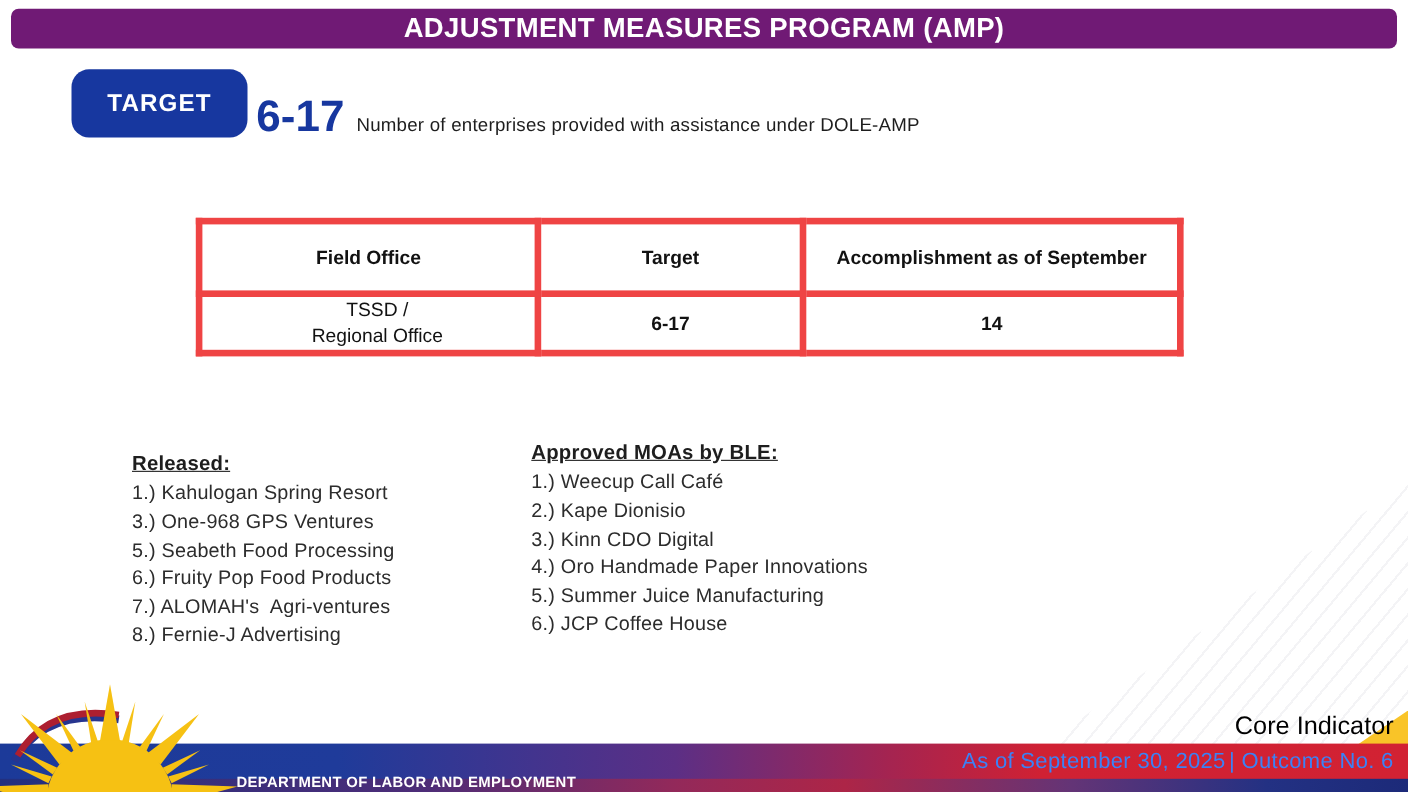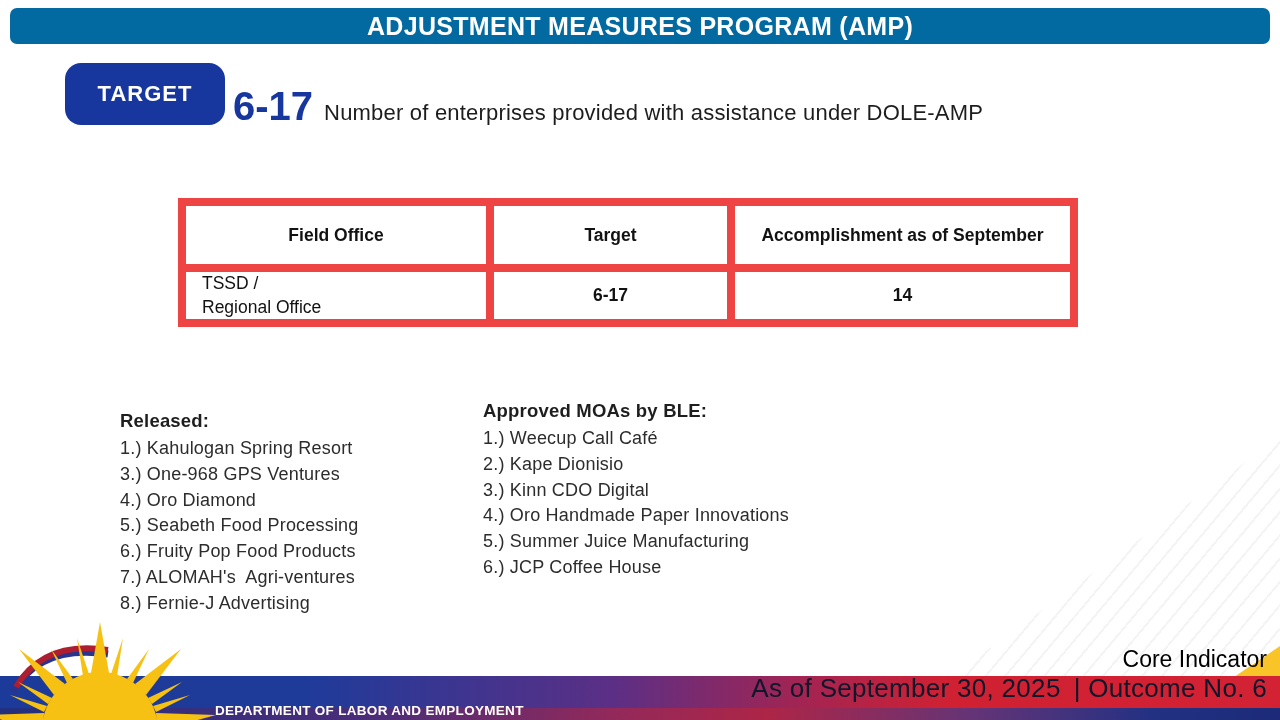--- a/index.html
+++ b/index.html
@@ -16,7 +16,7 @@
   .banner {
     position: absolute; left: 10px; top: 8px;
     width: 1260px; height: 36px;
-    background: #0369a1; border-radius: 7px;
+    background: #701a75; border-radius: 7px;
     display: flex; align-items: center; justify-content: center;
     color: #ffffff; font-weight: bold; font-size: 25px; letter-spacing: 0.3px;
   }

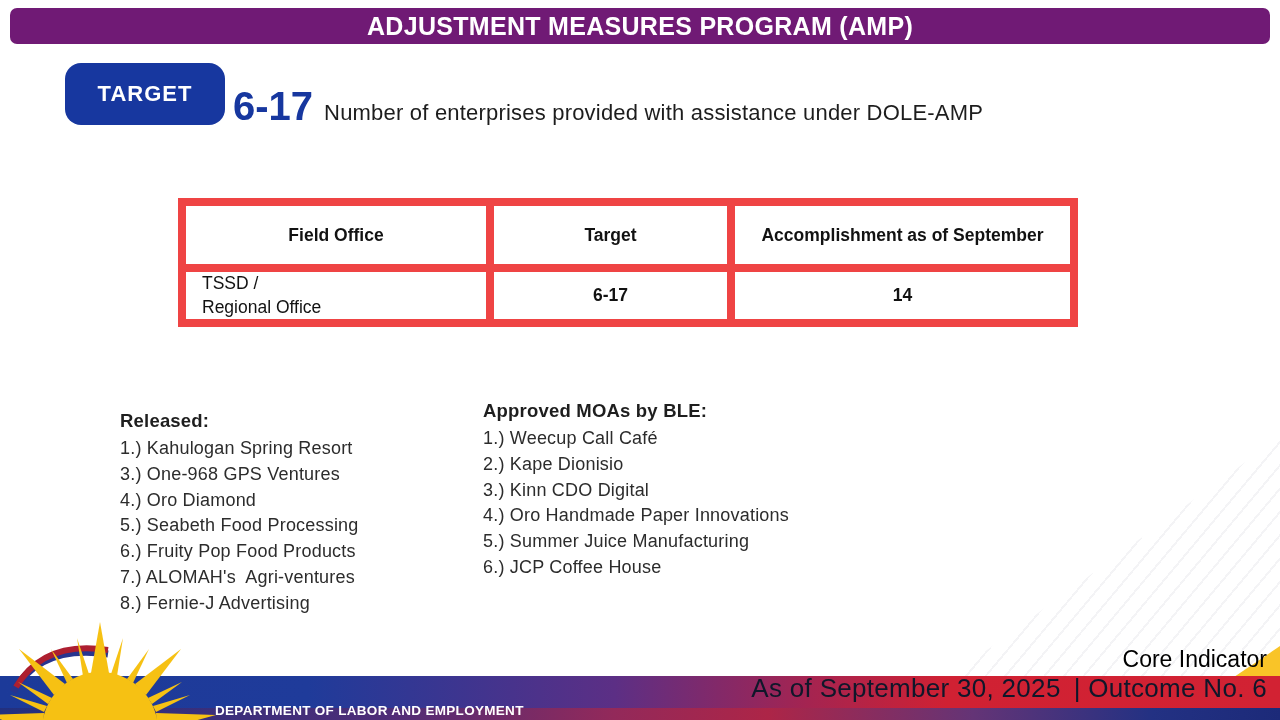--- a/index.html
+++ b/index.html
@@ -34,7 +34,7 @@
     display: flex; align-items: baseline; gap: 11px;
   }
   .target-value { font-size: 40px; font-weight: bold; color: #17379f; }
-  .target-desc  { font-size: 22px; color: #1d1d1d; letter-spacing: 0.2px; }
+  .target-desc  { font-size: 17px; color: #1d1d1d; letter-spacing: 0.2px; }
 
   
   table.summary {

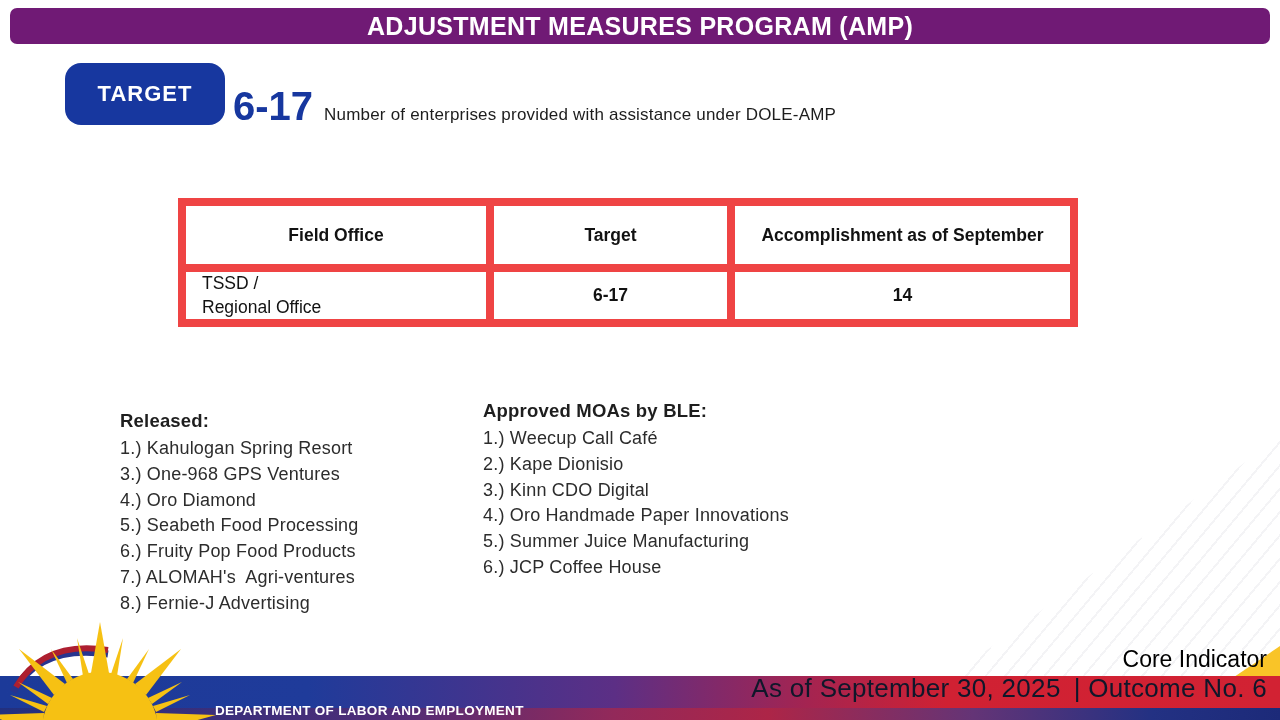--- a/index.html
+++ b/index.html
@@ -42,7 +42,7 @@
     width: 892px; border-collapse: collapse;
     table-layout: fixed; color: #121212;
   }
-  table.summary th, table.summary td { border: 8px solid #ef4444; vertical-align: middle; }
+  table.summary th, table.summary td { border: 6px solid #ef4444; vertical-align: middle; }
   table.summary th {
     height: 66px; font-size: 17.5px; font-weight: bold; text-align: center; padding: 0 6px;
   }

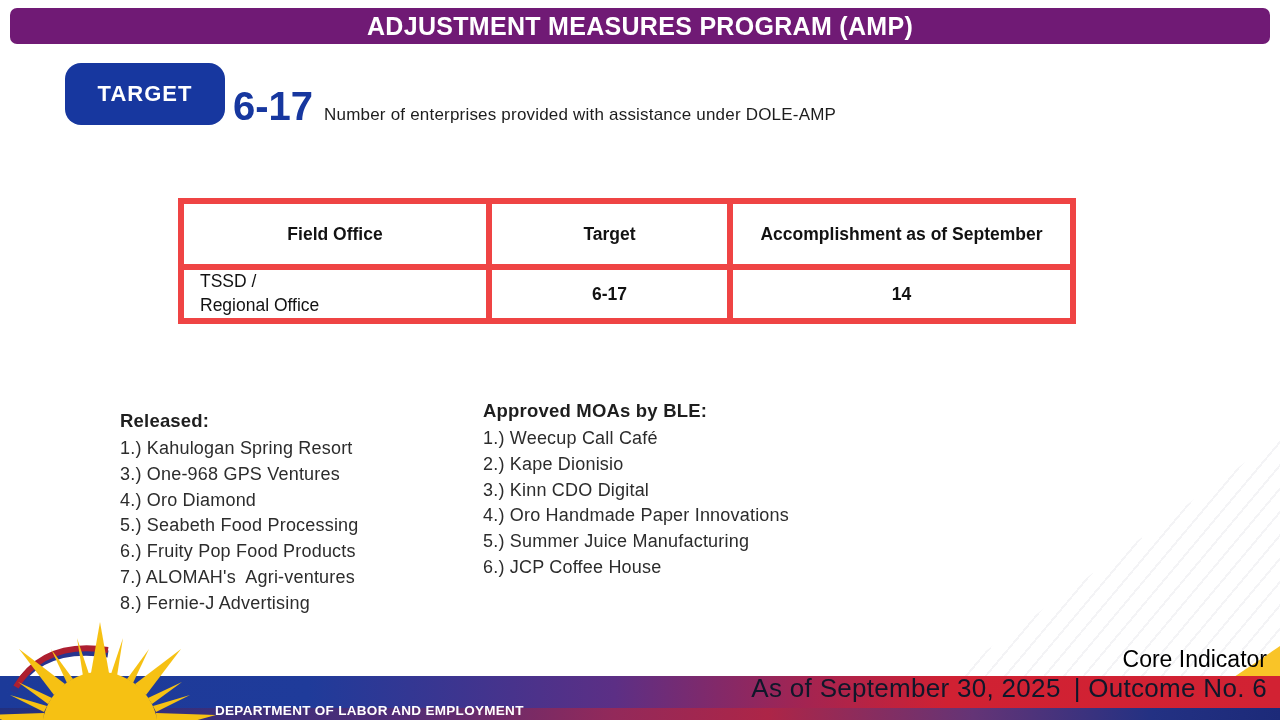--- a/index.html
+++ b/index.html
@@ -47,7 +47,7 @@
     height: 66px; font-size: 17.5px; font-weight: bold; text-align: center; padding: 0 6px;
   }
   table.summary td { height: 54px; font-size: 17.5px; }
-  td.cell-left   { text-align: left; padding-left: 16px; line-height: 1.35; font-weight: normal; }
+  td.cell-left   { text-align: center; padding-left: 16px; line-height: 1.35; font-weight: normal; }
   td.cell-center { text-align: center; font-weight: bold; }
 
   

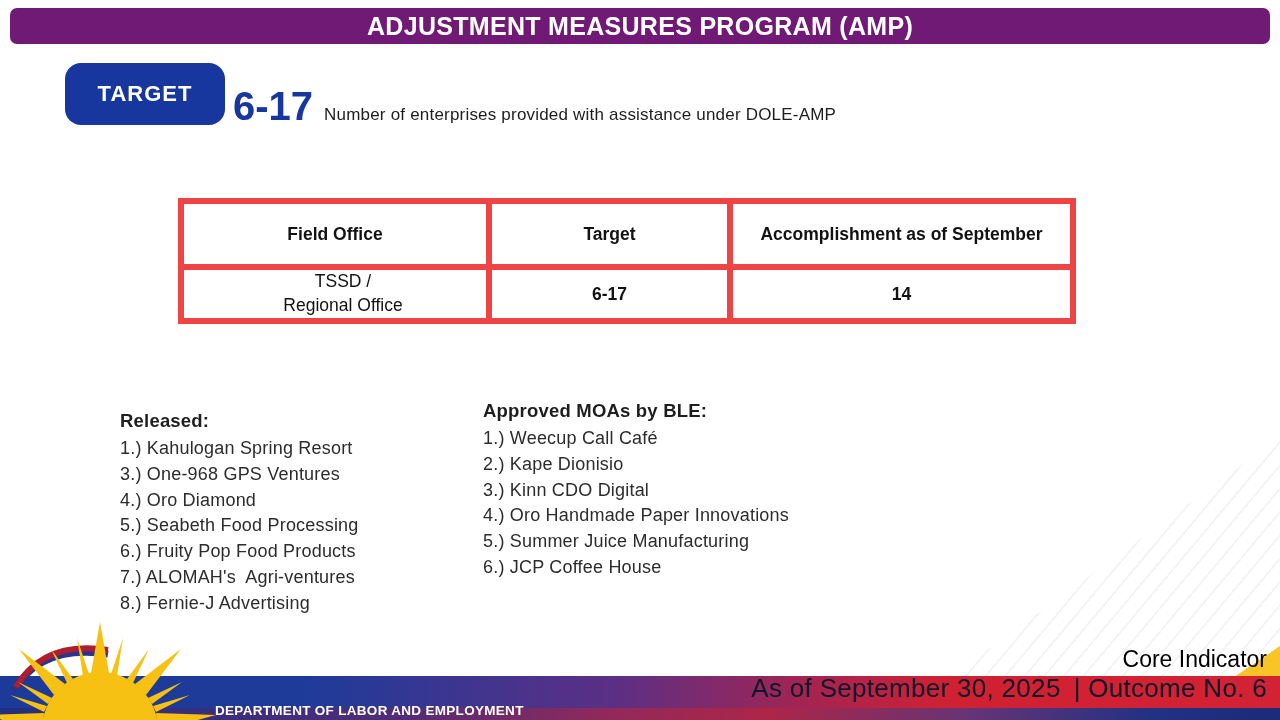--- a/index.html
+++ b/index.html
@@ -54,7 +54,7 @@
   .list { position: absolute; }
   .released-list { left: 120px; top: 410px; }
   .moas-list     { left: 483px; top: 400px; }
-  .list-heading  { font-size: 18.5px; font-weight: bold; color: #1e1e1e; letter-spacing: 0.2px; margin-bottom: 4px; }
+  .list-heading  { font-size: 18.5px; font-weight: bold; color: #1e1e1e; letter-spacing: 0.2px; margin-bottom: 4px; text-decoration: underline; }
   .list ul { list-style: none; }
   .list li { font-size: 18px; line-height: 25.8px; color: #2c2c2c; letter-spacing: 0.2px; white-space: pre; }
 

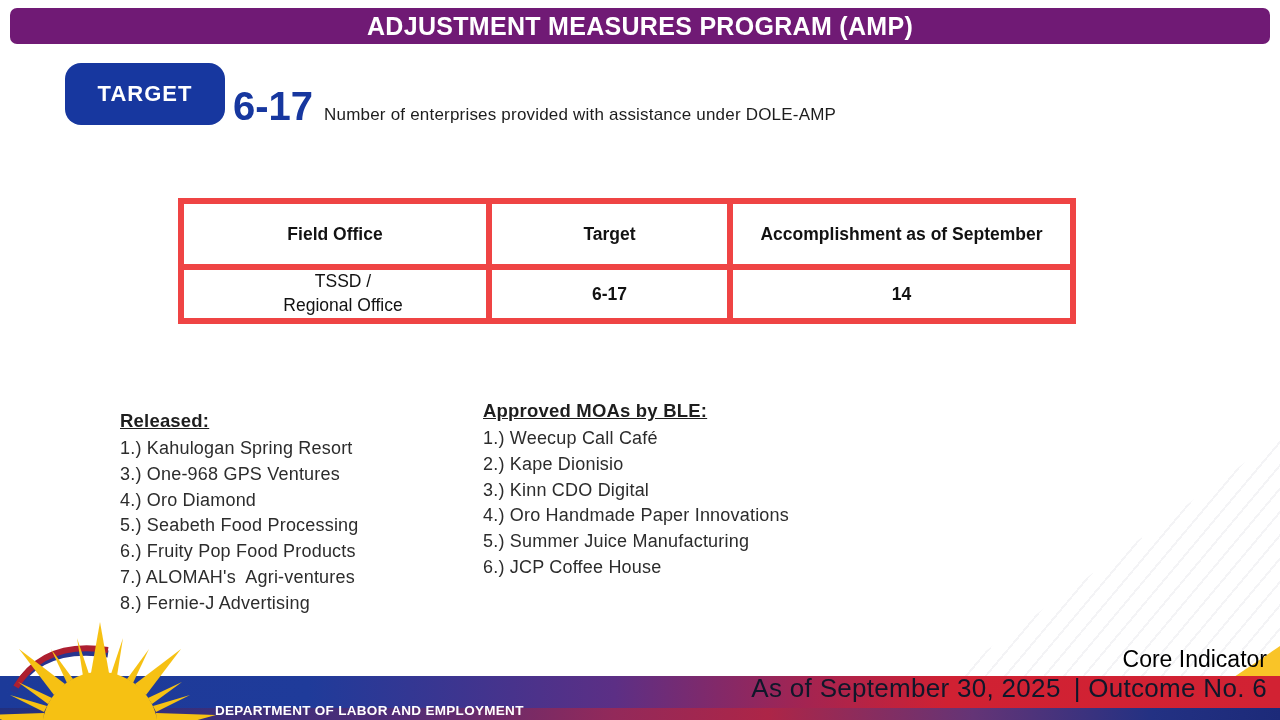--- a/index.html
+++ b/index.html
@@ -142,7 +142,6 @@
     <ul>
       <li>1.) Kahulogan Spring Resort</li>
       <li>3.) One-968 GPS Ventures</li>
-      <li>4.) Oro Diamond</li>
       <li>5.) Seabeth Food Processing</li>
       <li>6.) Fruity Pop Food Products</li>
       <li>7.) ALOMAH's  Agri-ventures</li>

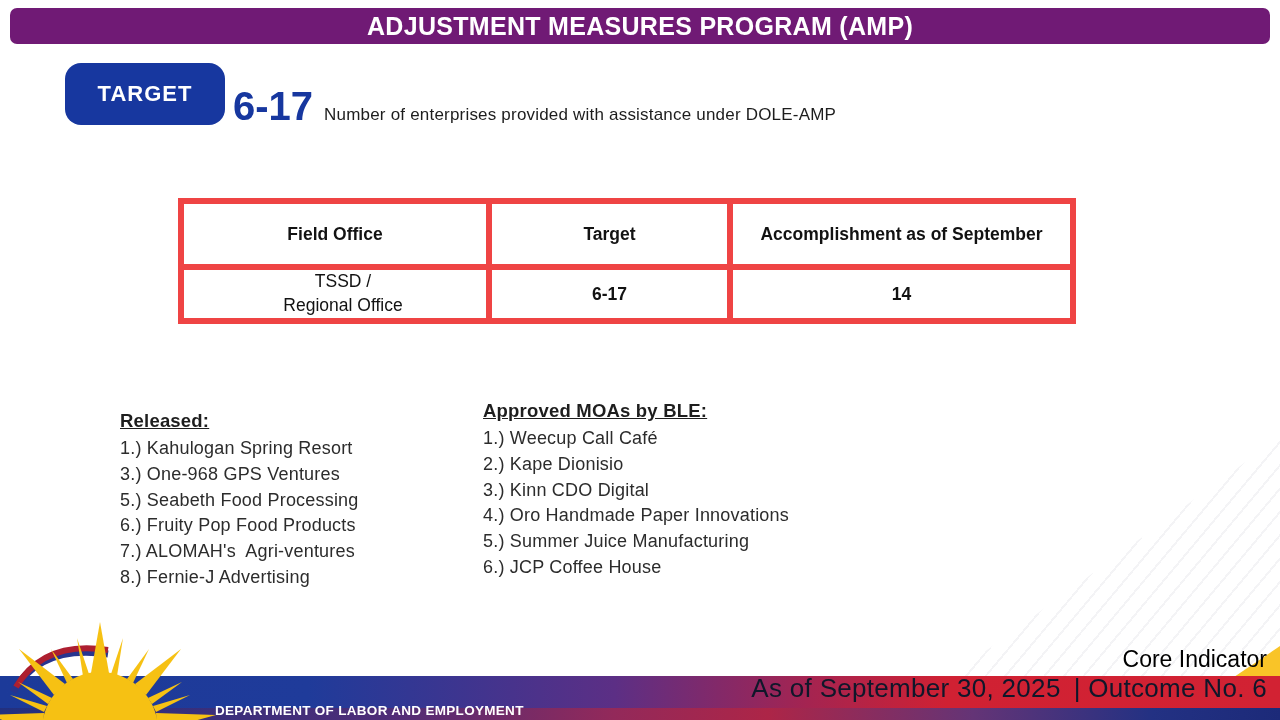--- a/index.html
+++ b/index.html
@@ -91,7 +91,7 @@
   }
   .asof {
     position: absolute; right: 13px; bottom: 16px; z-index: 8;
-    color: #0f172a; font-size: 26px; display: flex; gap: 13px; letter-spacing: 0.3px;
+    color: #3b82f6; font-size: 20px; display: flex; gap: 3px; letter-spacing: 0.3px;
   }
   .sun { position: absolute; left: 0; bottom: 0; width: 225px; height: 110px; z-index: 9; }
 </style>

